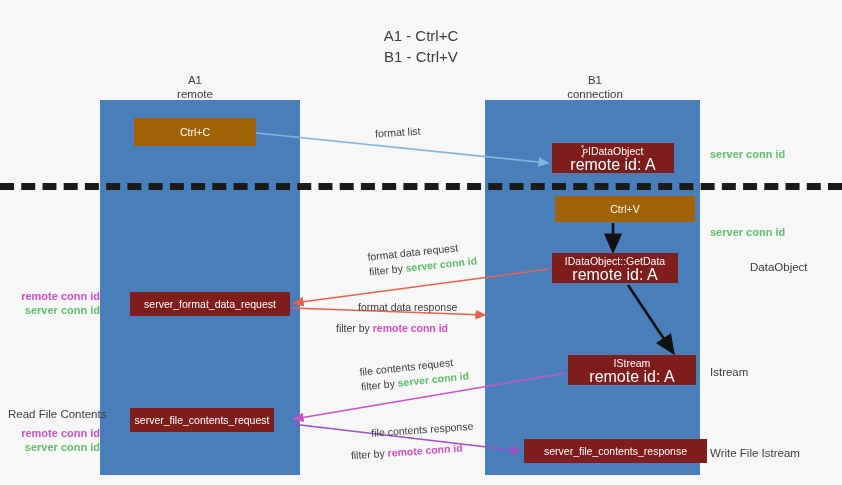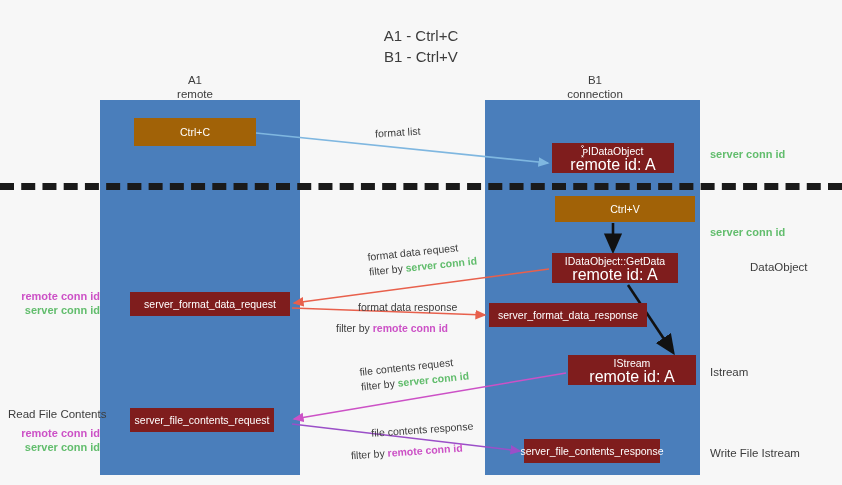--- a/index.html
+++ b/index.html
@@ -171,9 +171,6 @@
     <span>server_format_data_request</span>
   </div>
 
-  <div class="abs box orange" id="box-fmt-resp">
-    <span>server_format_data_response</span>
-  </div>
 
   <div class="abs box orange" id="box-istream">
     <span>IStream</span>

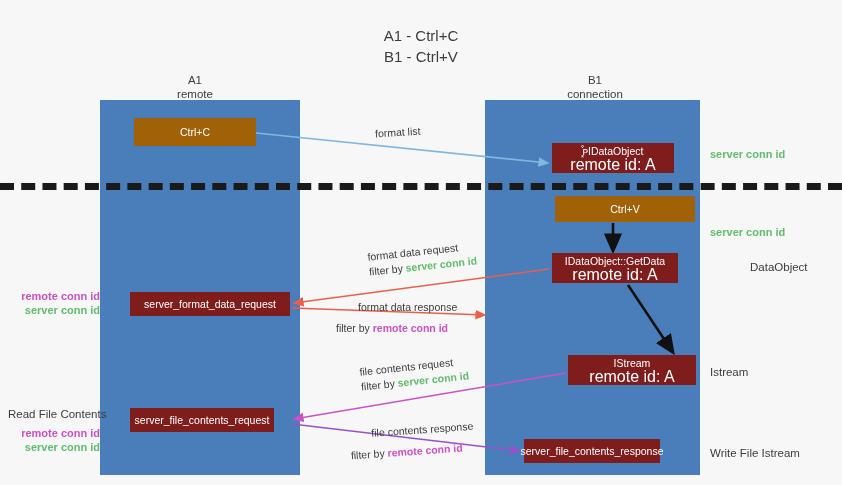--- a/index.html
+++ b/index.html
@@ -62,7 +62,7 @@
   #box-fmt-resp{left:489px;top:288px;width:158px;height:24px;}
   #box-istream{left:568px;top:340px;width:128px;height:30px;}
   #box-file-req{left:130px;top:393px;width:144px;height:24px;}
-  #box-file-resp{left:524px;top:424px;width:136px;height:24px;}
+  #box-file-resp{left:524px;top:424px;width:183px;height:24px;}
 
   
   .side-label{font-size:11.5px;line-height:14px;color:#3c3c3c;}

